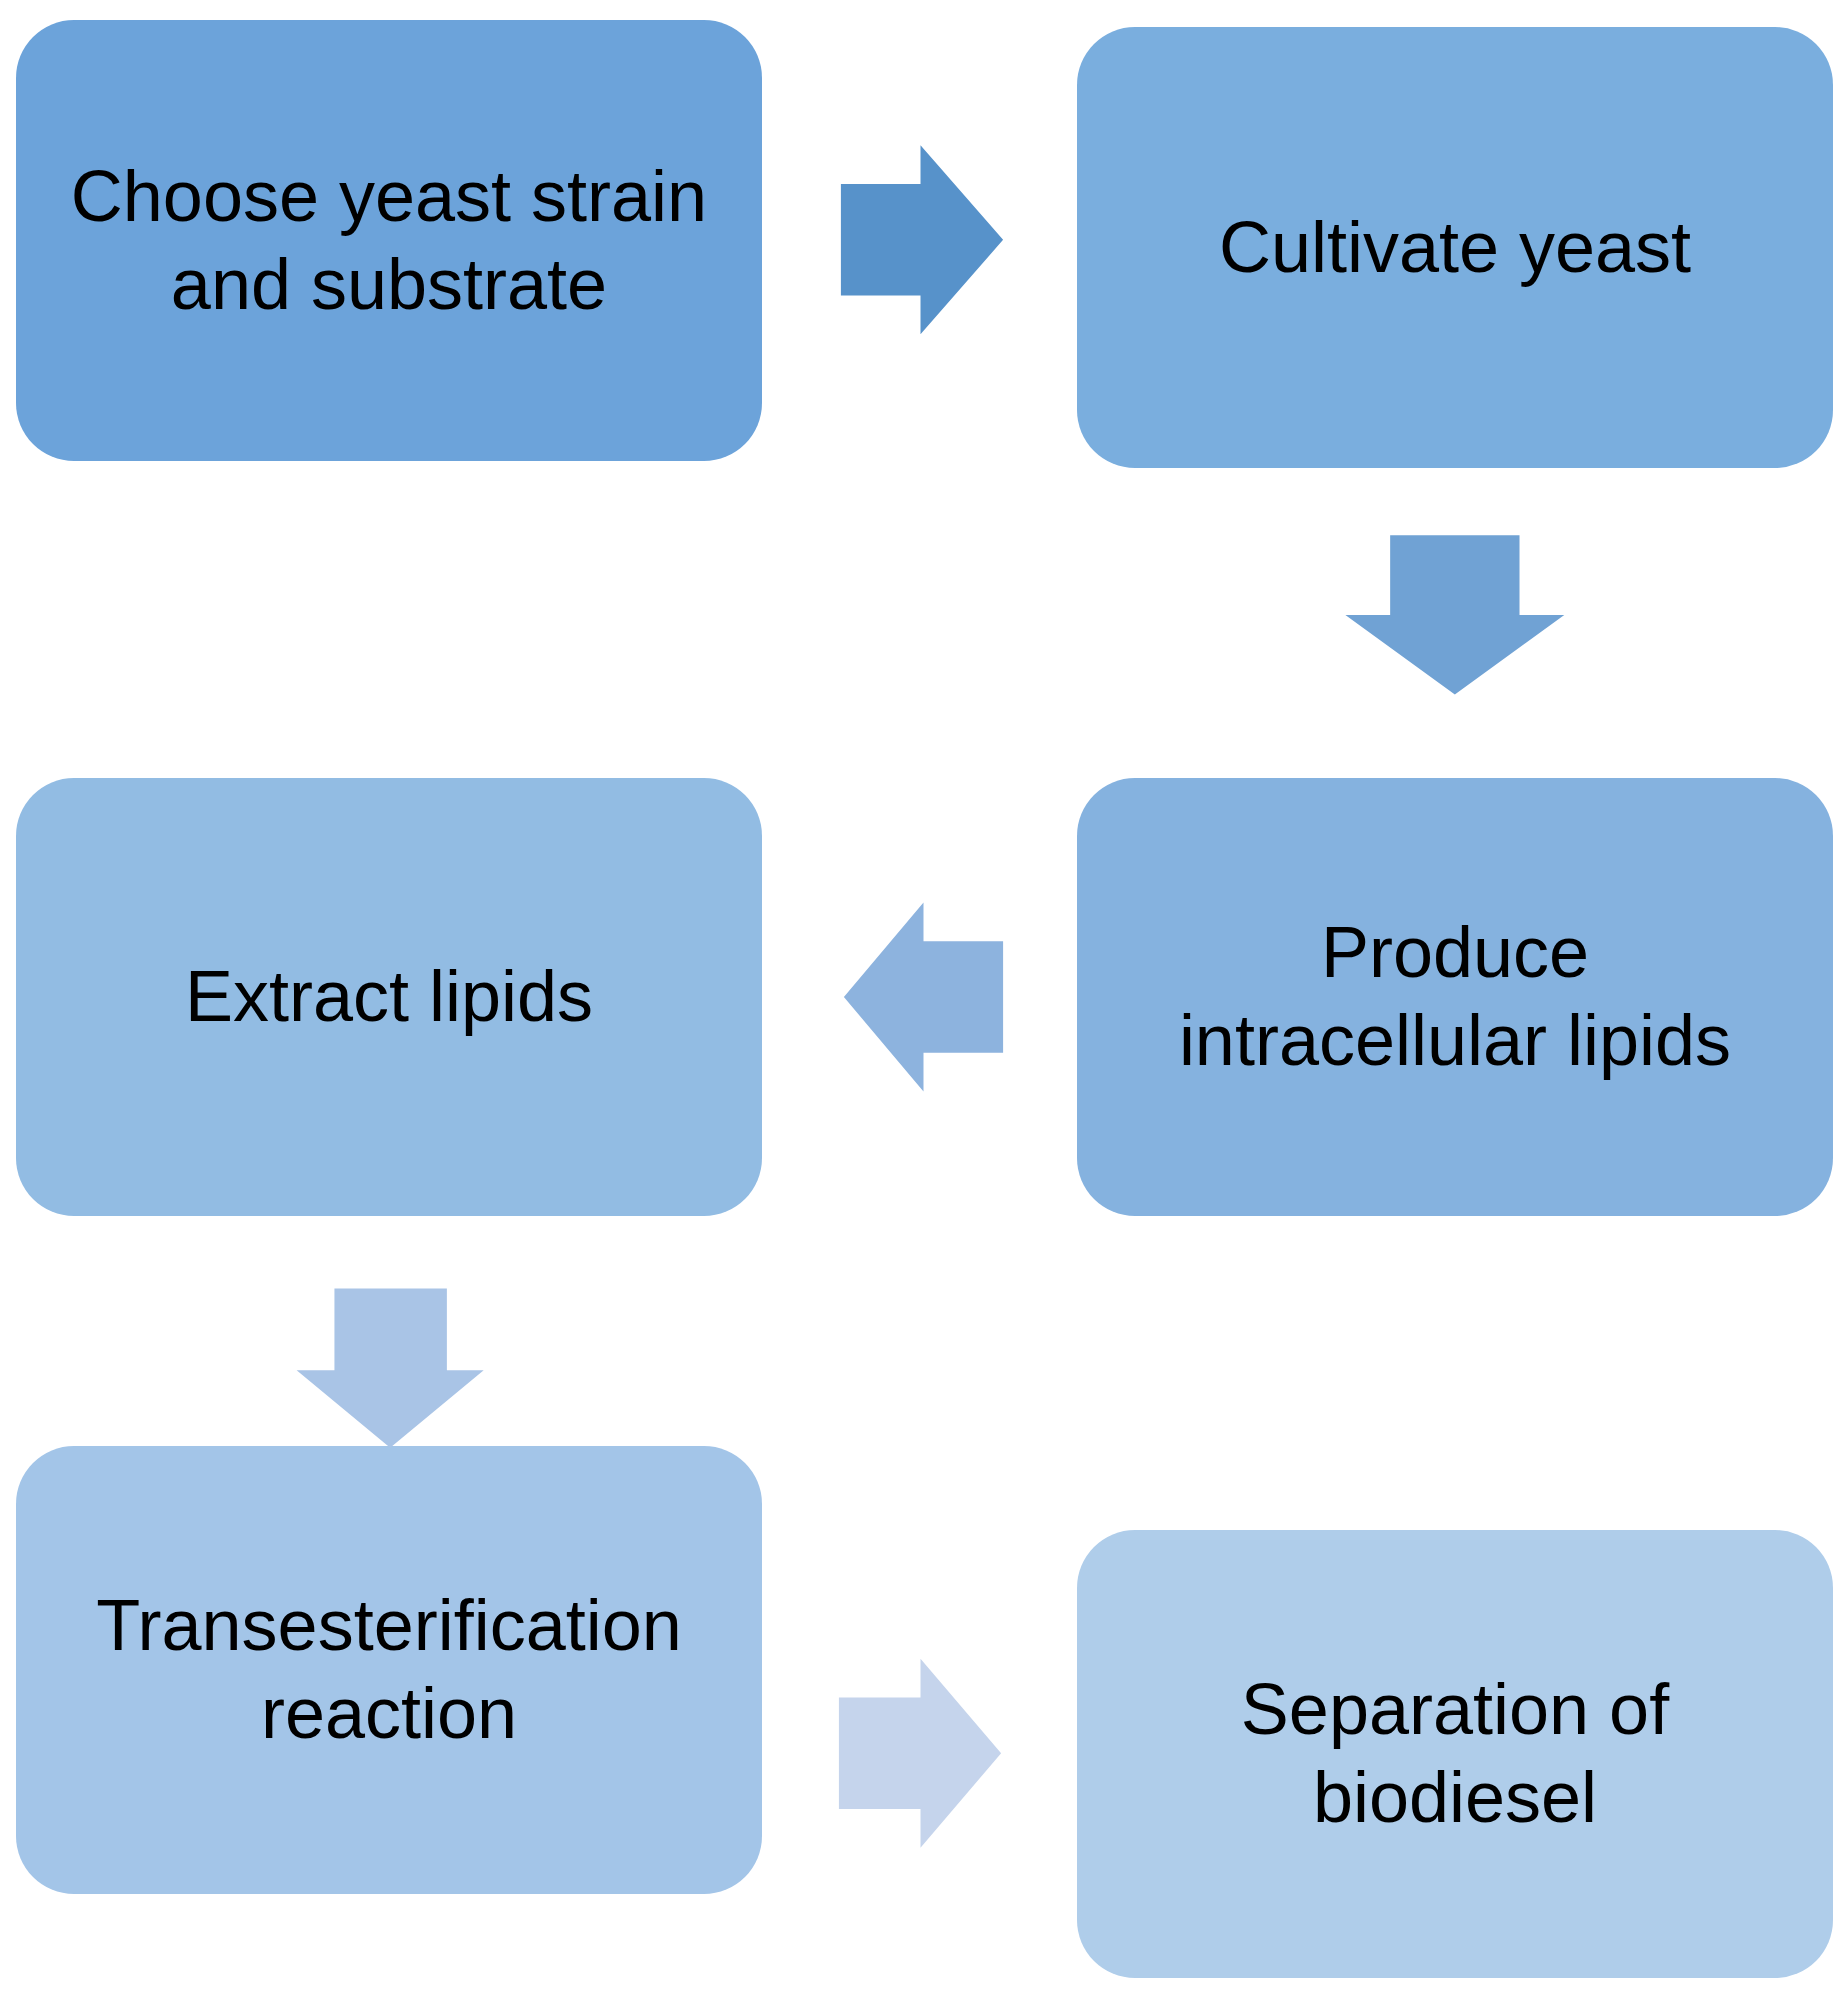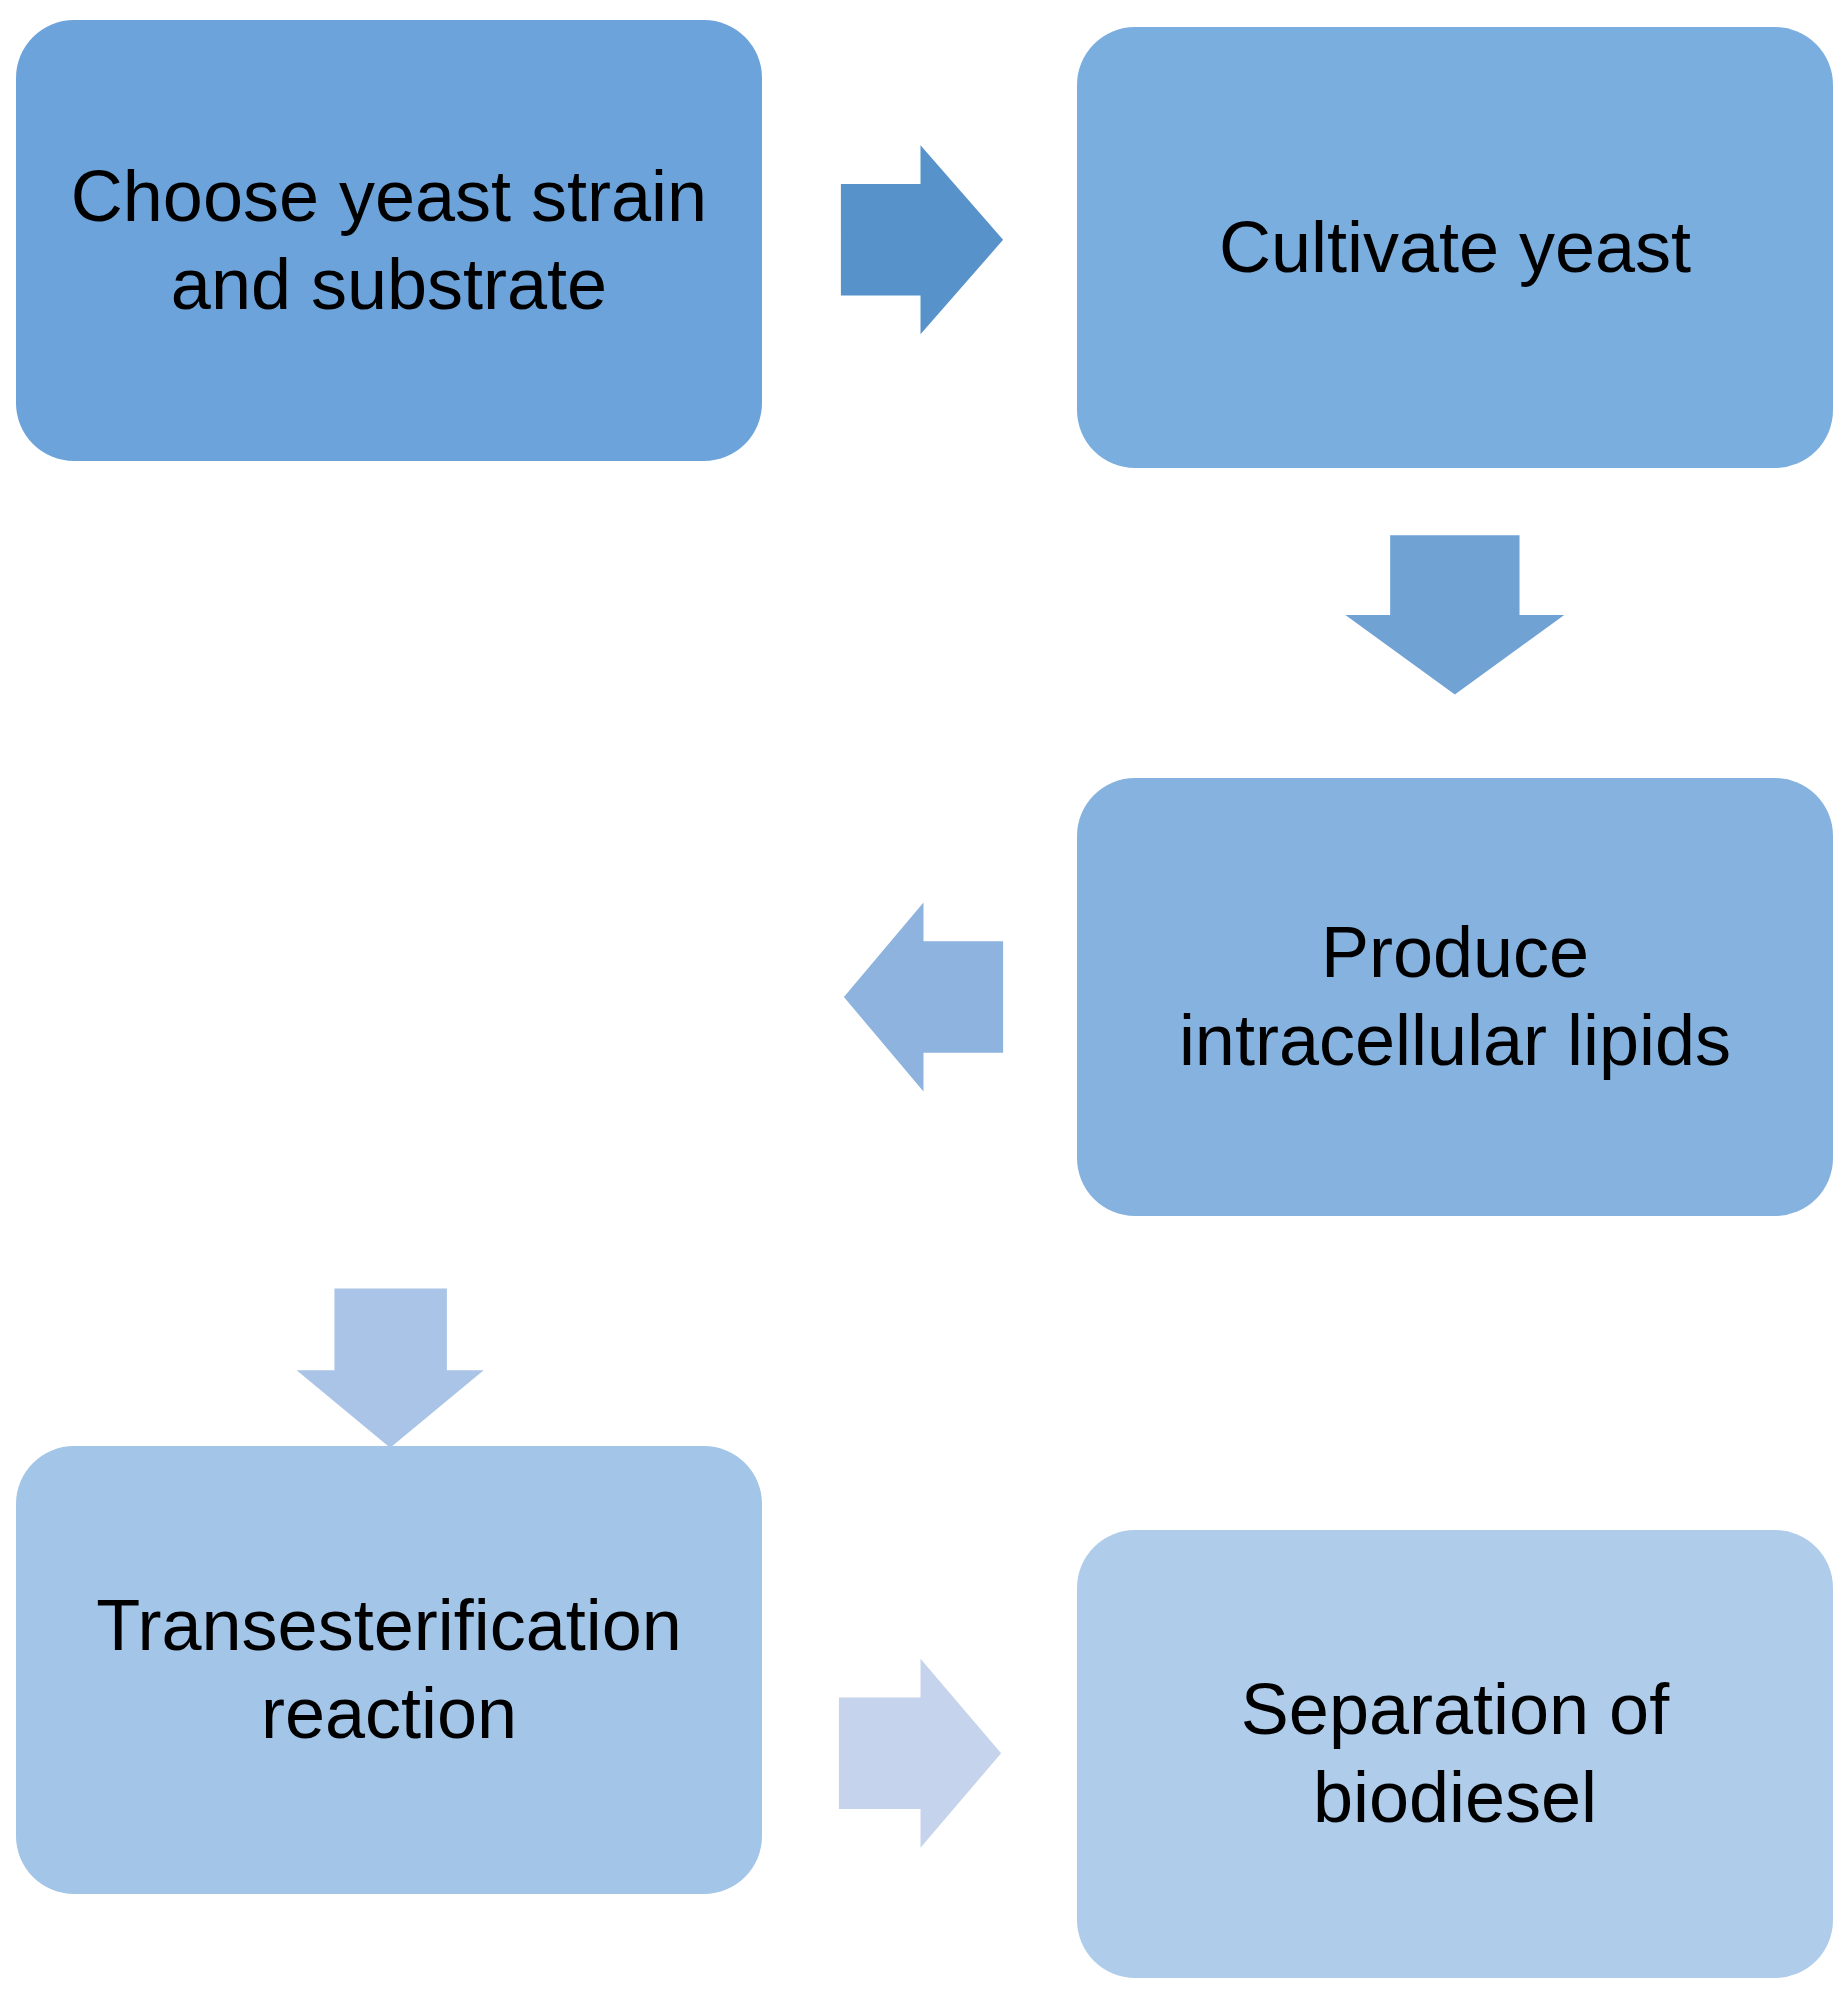--- a/index.html
+++ b/index.html
@@ -68,6 +68,9 @@
 intracellular lipids</div>
   </div>
 
+  <div class="flow-box box-4" style="background-color: rgb(146, 188, 227);">
+    <div class="box-label">Extract lipids</div>
+  </div>
 
   <div class="flow-box box-5" style="background-color: rgb(163, 197, 232);">
     <div class="box-label">Transesterification

